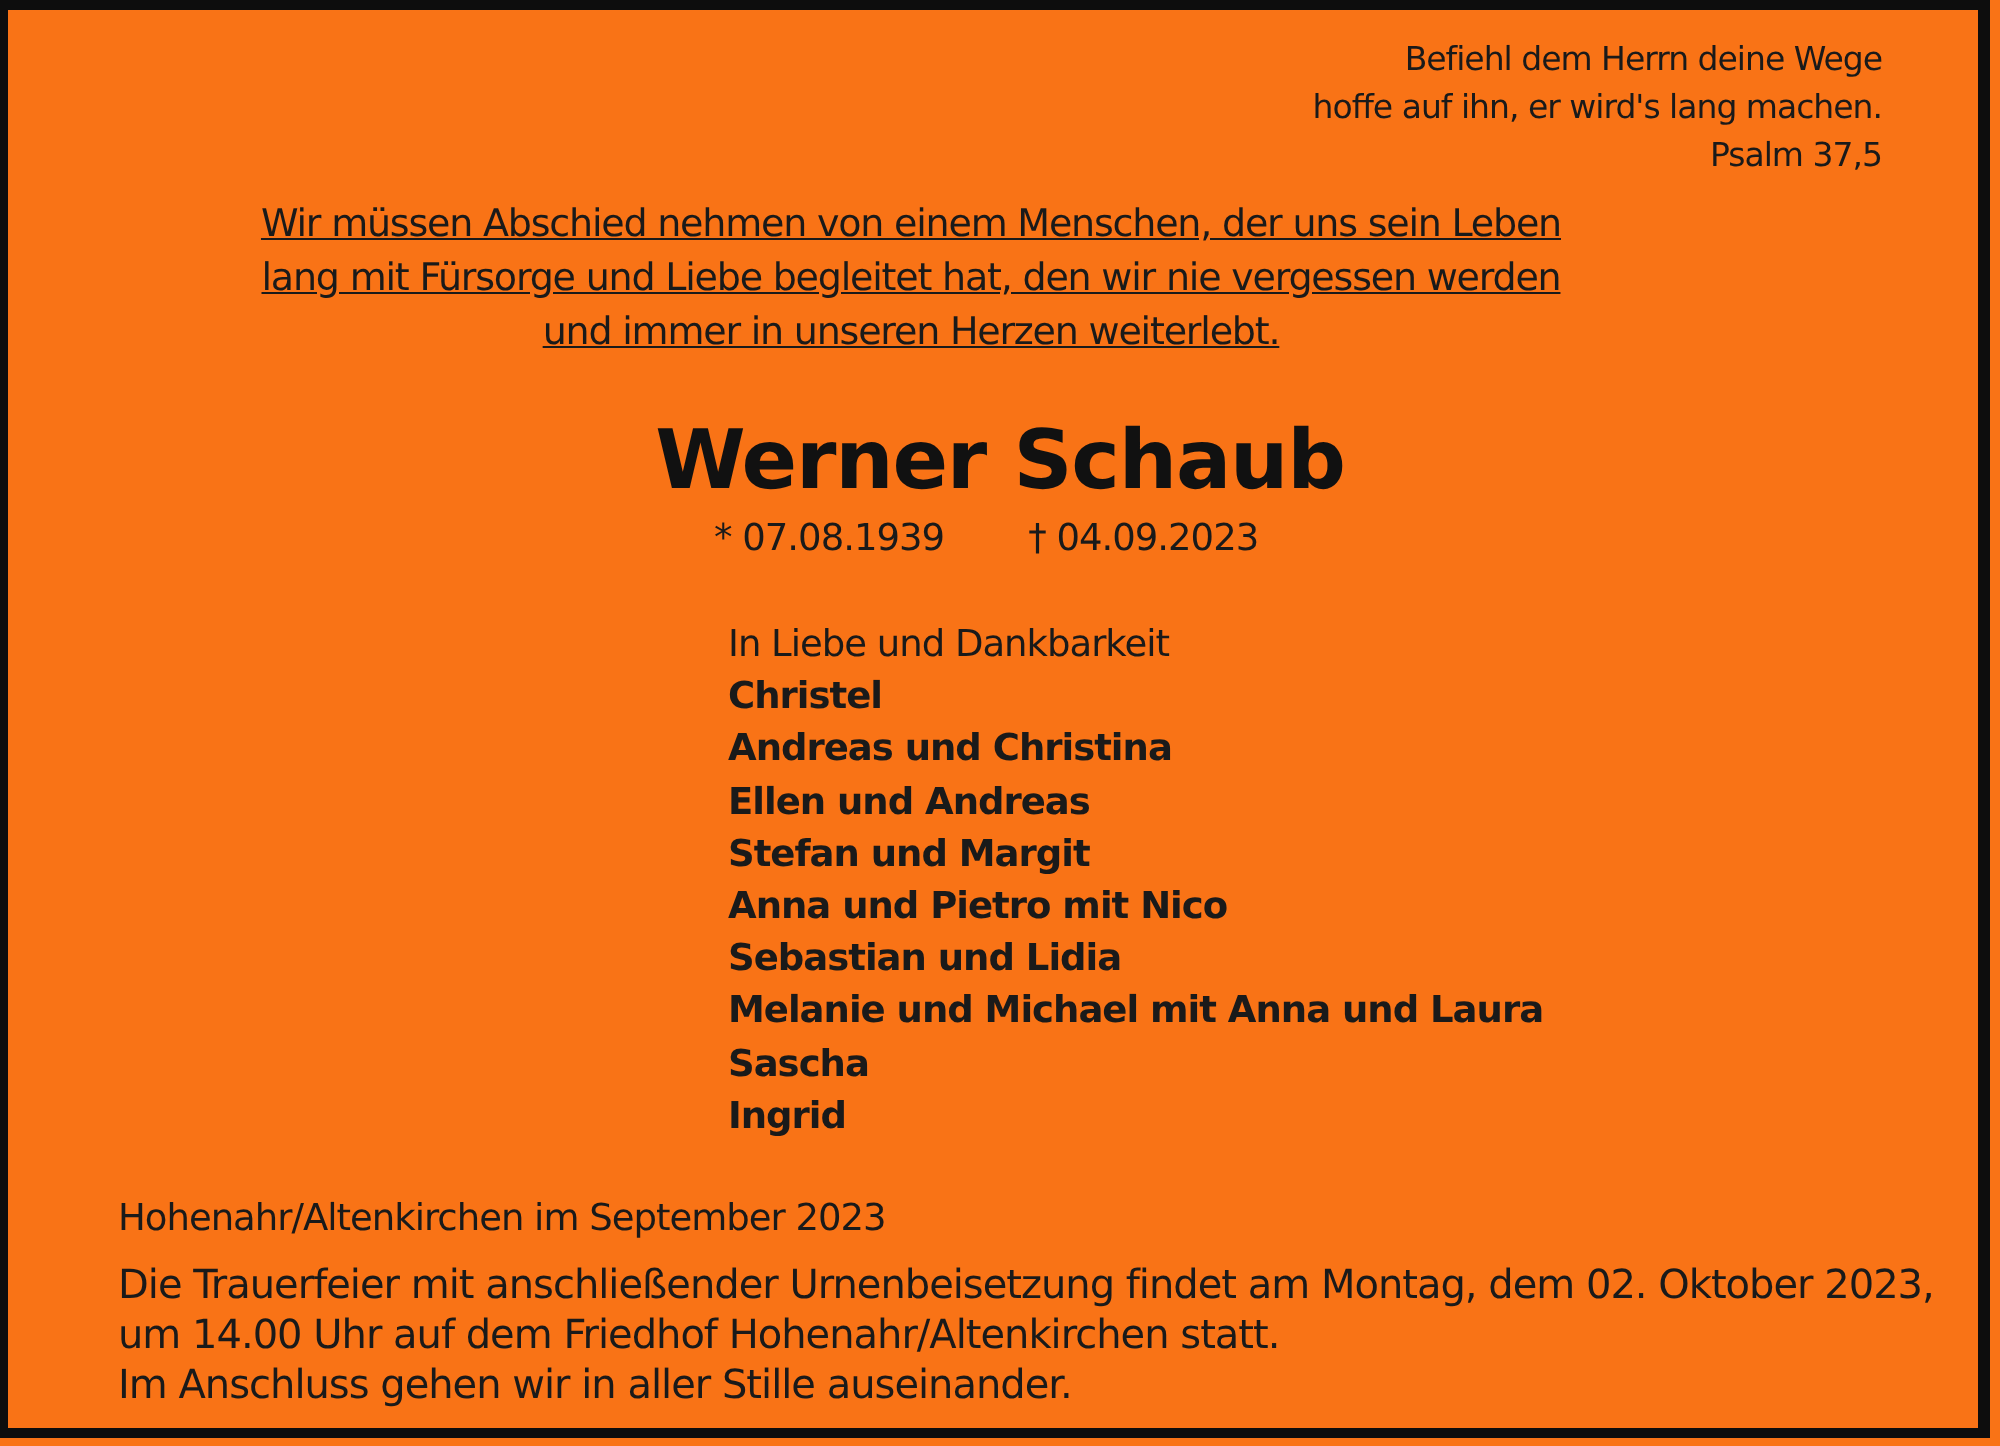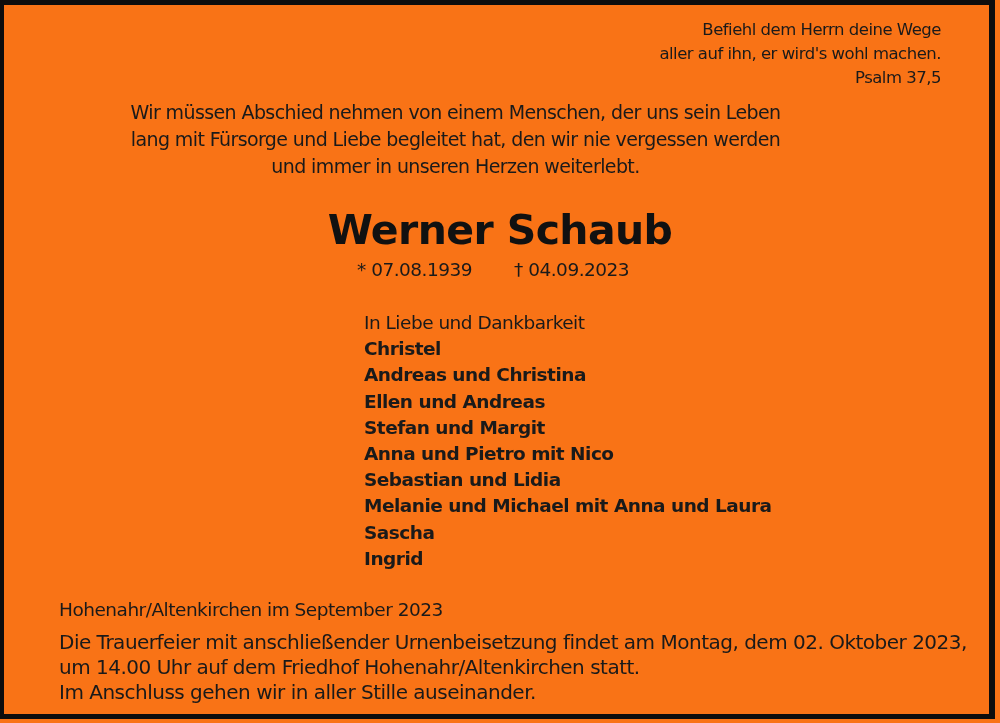--- a/index.html
+++ b/index.html
@@ -63,7 +63,7 @@
 
   <div class="txt verse">
     <div>Befiehl dem Herrn deine Wege</div>
-    <div>aller auf ihn, er wird's wohl machen.</div>
+    <div>hoffe auf ihn, er wird's lang machen.</div>
     <div>Psalm 37,5</div>
   </div>
 

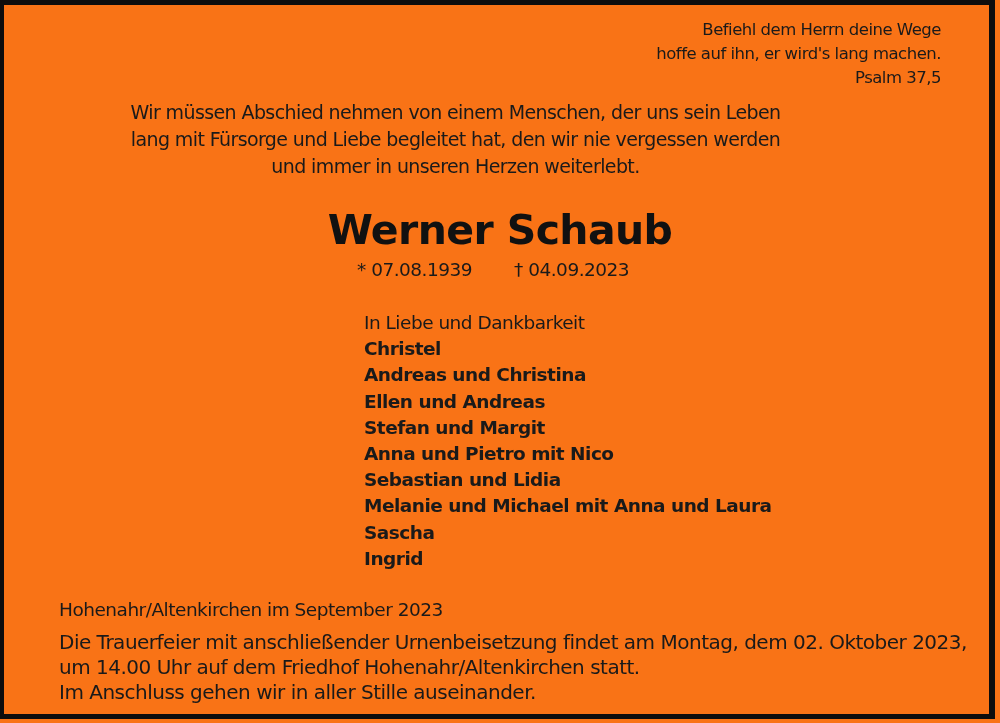--- a/index.html
+++ b/index.html
@@ -27,7 +27,7 @@
     }
     .intro {
       left: 0; width: 911px; top: 99px; text-align: center;
-      font-size: 19px; line-height: 27px; letter-spacing: -0.6px;
+      font-size: 19px; line-height: 27px; letter-spacing: -0.6px; text-decoration: underline;
     }
     .name {
       left: 0; width: 1000px; top: 203px; text-align: center;

